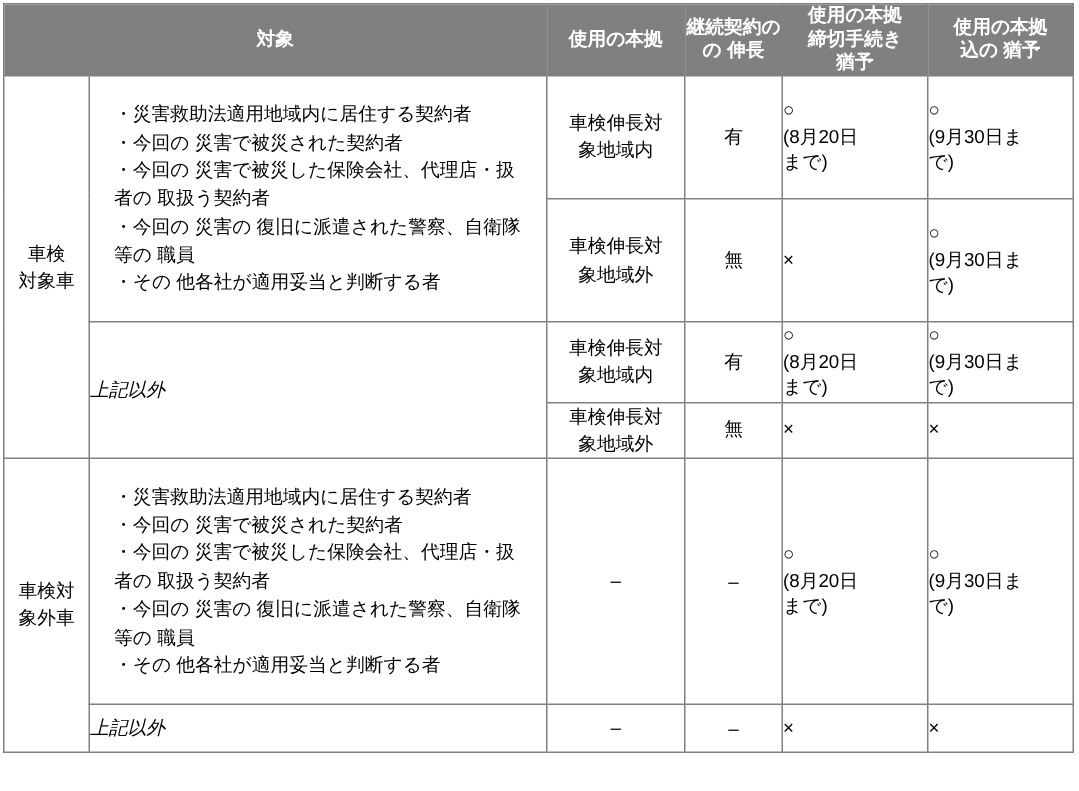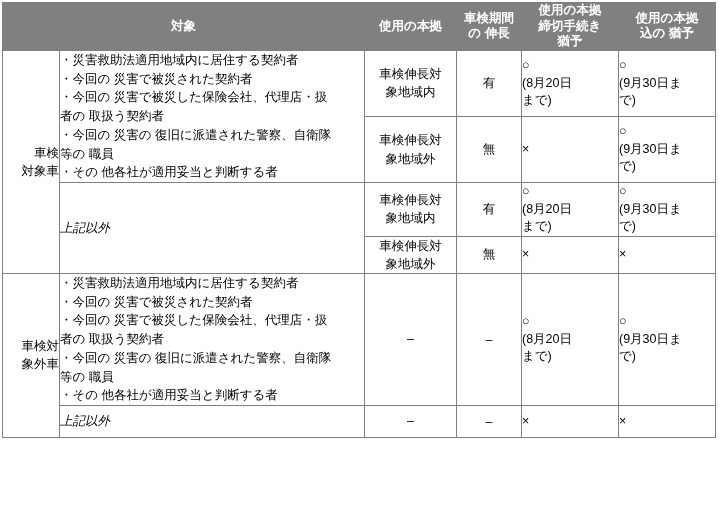--- a/index.html
+++ b/index.html
@@ -123,7 +123,7 @@
         <th colspan="2">対象</th>
         <th>使用の本拠</th>
         <th>
-          <span>車検期間</span><br>
+          <span>継続契約の</span><br>
           <span>の 伸長</span>
         </th>
         <th>

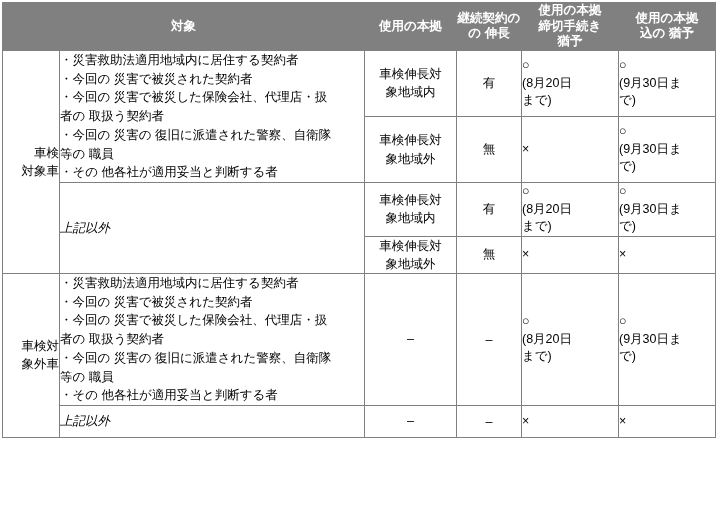--- a/index.html
+++ b/index.html
@@ -67,7 +67,7 @@
     font-style: italic;
   }
   td.target ul {
-    margin: 0;
+    margin: 16px;
     padding: 0;
     list-style: none;
   }

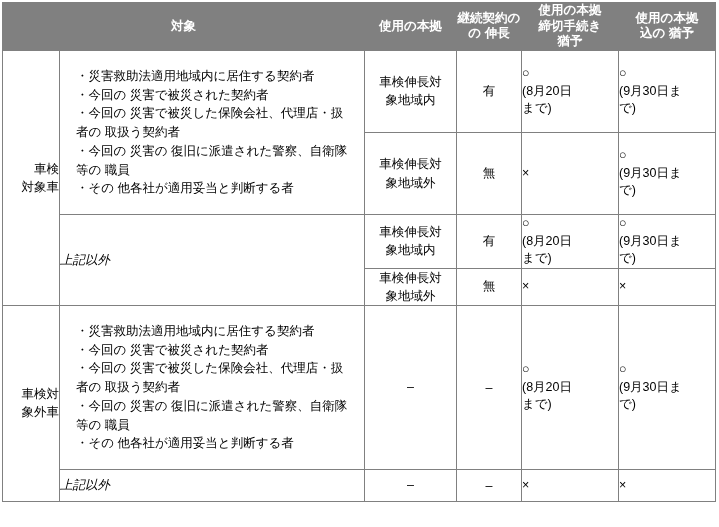--- a/index.html
+++ b/index.html
@@ -47,7 +47,7 @@
   .col-rowhdr { width: 57px; }
 
   td.rowhdr {
-    text-align: right;
+    text-align: center;
     font-size: 12.5px;
     line-height: 1.45;
     padding: 4px 4px;

